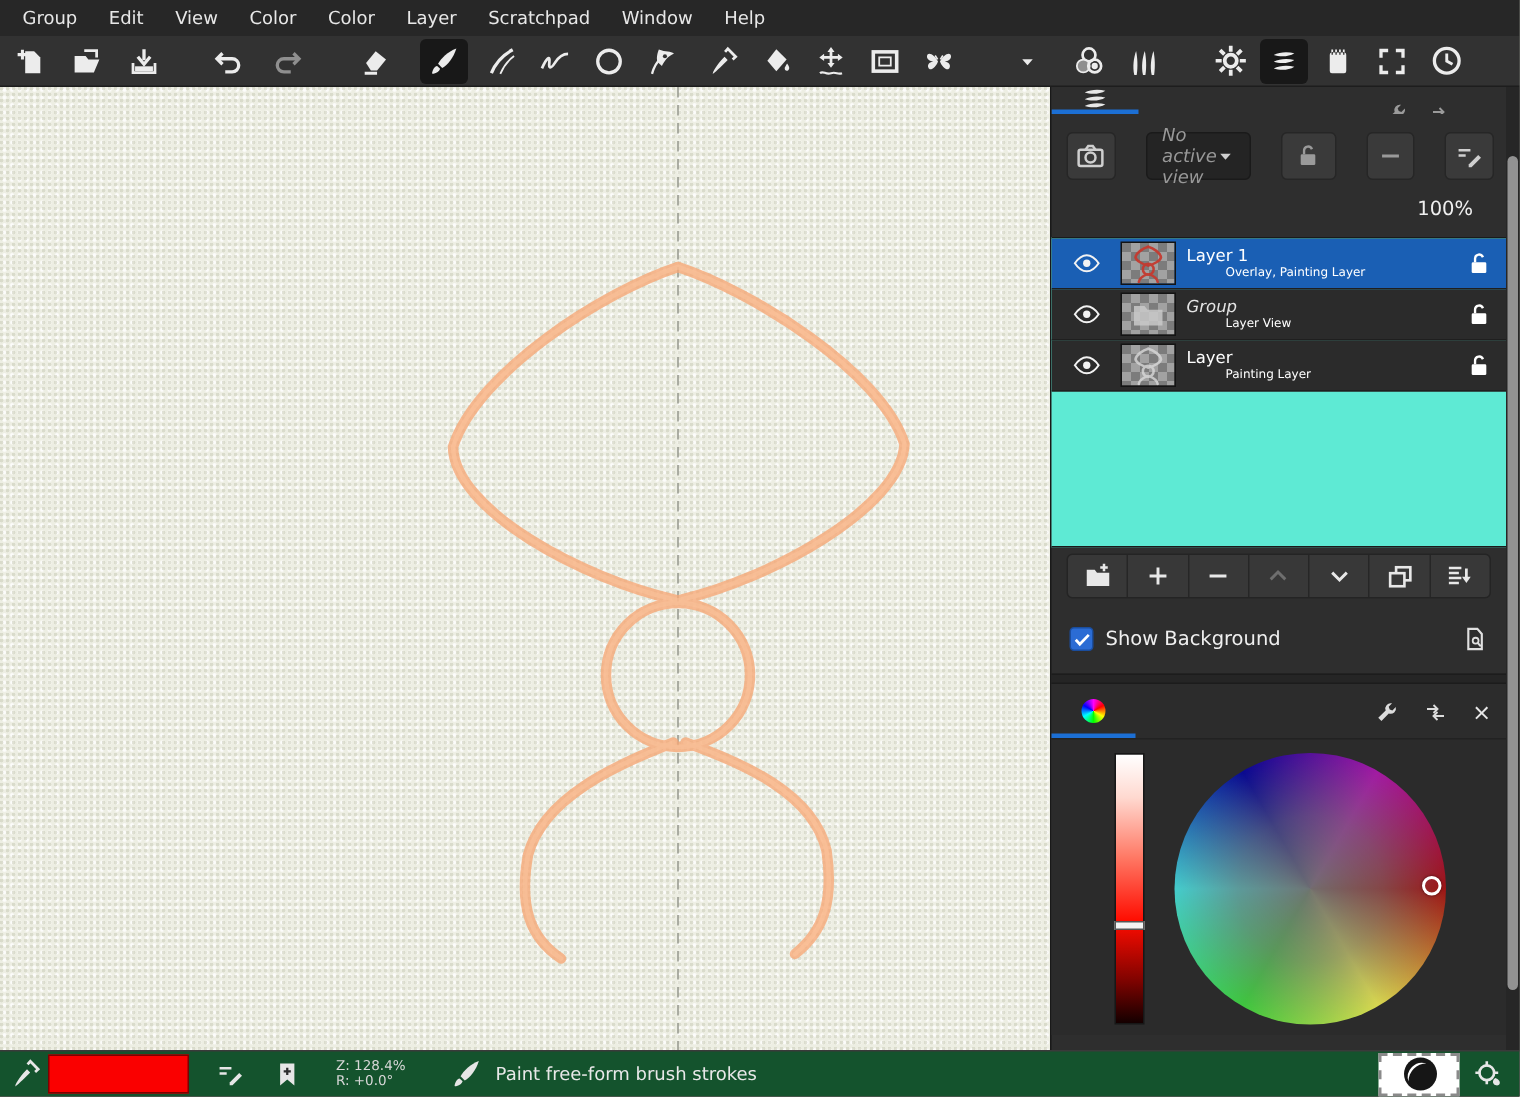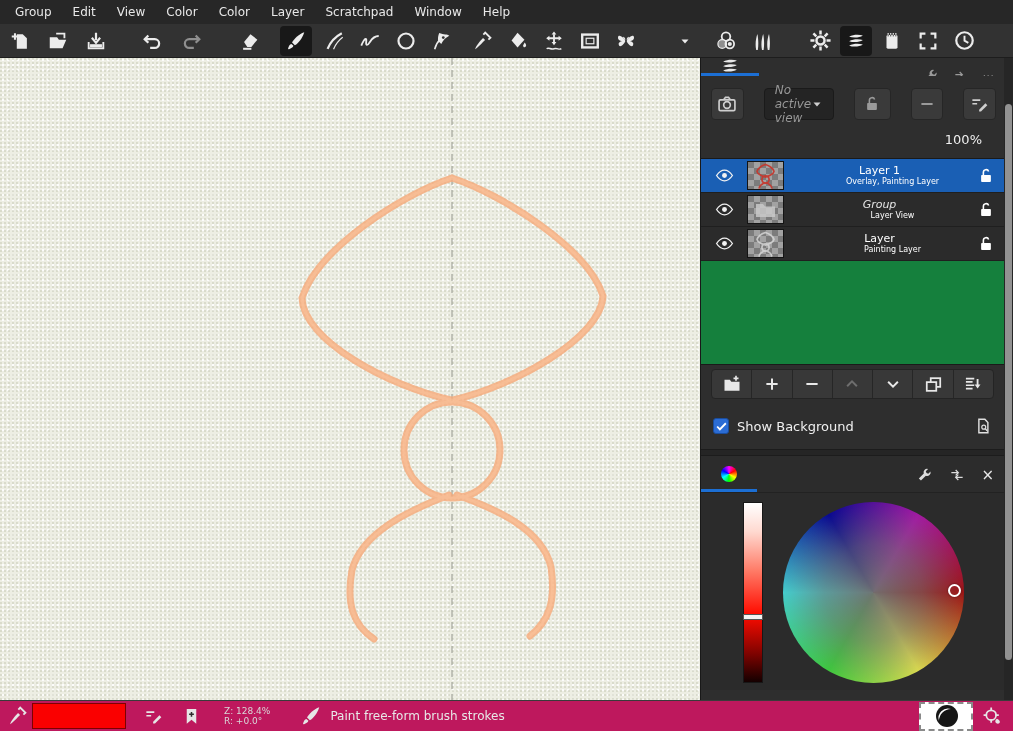--- a/index.html
+++ b/index.html
@@ -60,7 +60,7 @@
   .blend-combo { width:200px; }
   .opacity { margin-left:auto; color:#efefef; font-size:13px; padding-right:12px; }
 
-  .layerlist { height:207px; background:#15803d; border-top:1px solid #1a1a1a; border-bottom:1px solid #1a1a1a; overflow:hidden;text-align:center; }
+  .layerlist { height:207px; background:#5eead4; border-top:1px solid #1a1a1a; border-bottom:1px solid #1a1a1a; overflow:hidden; }
   .lrow { height:34px; display:flex; align-items:center; background:#2b2b2b; border-bottom:1px solid #1f1f1f; }
   .lrow.selected { background:#1a5fb4; }
   .lrow .eye { width:46px; display:flex; justify-content:center; color:#f2f2f2; }

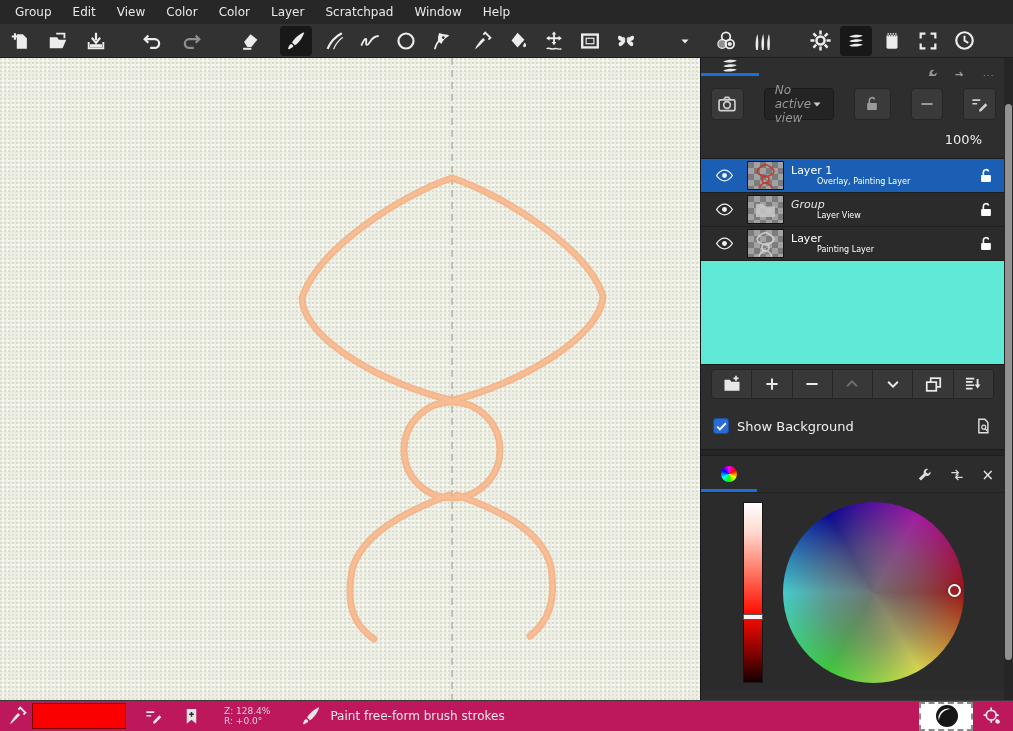--- a/index.html
+++ b/index.html
@@ -112,7 +112,7 @@
 
   
   .statusbar { position:absolute; left:0; top:700px; width:1013px; height:31px;
-    background:#be185d; border-top:1px solid #3a3a3a; display:flex; align-items:center; z-index:5; }
+    background:#14532d; border-top:1px solid #3a3a3a; display:flex; align-items:center; z-index:5; }
   .statusbar .sicon { color:#e6e6e6; width:30px; display:flex; justify-content:center; flex:none; }
   .swatch { width:94px; height:26px; flex:none; border:1px solid #7e0000; }
   .zr { font-size:9px; color:#d8d8d8; line-height:10px; margin-left:18px; flex:none; }

